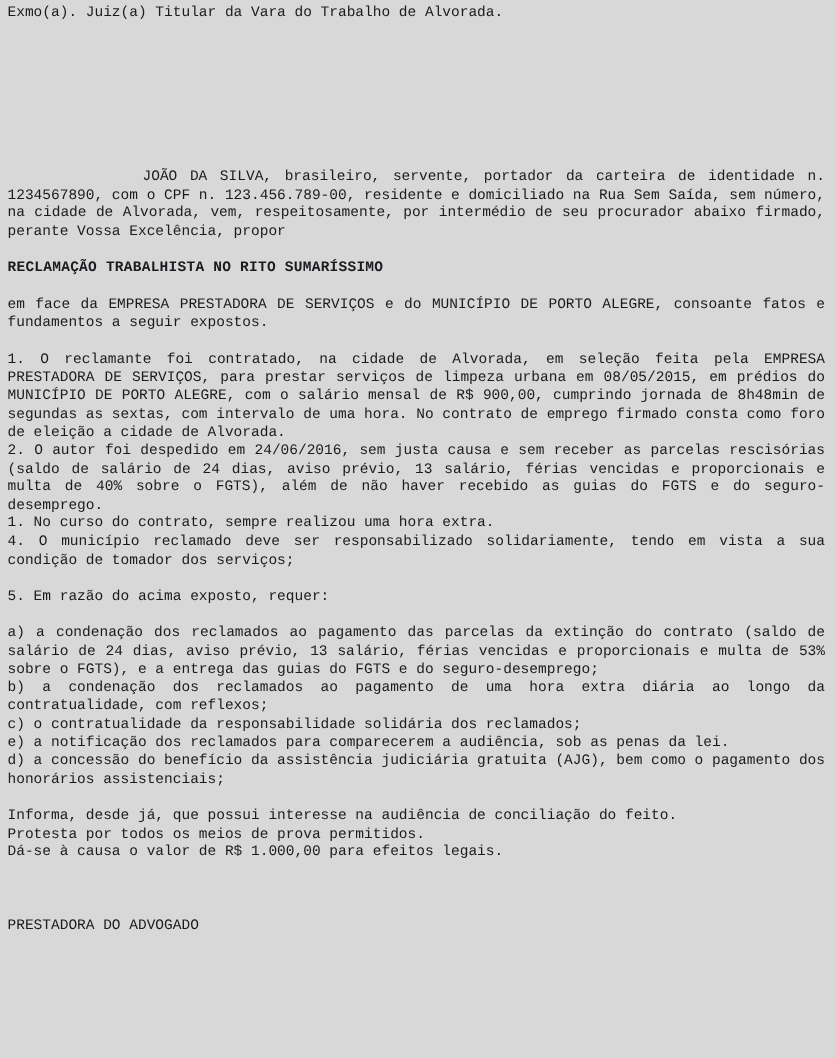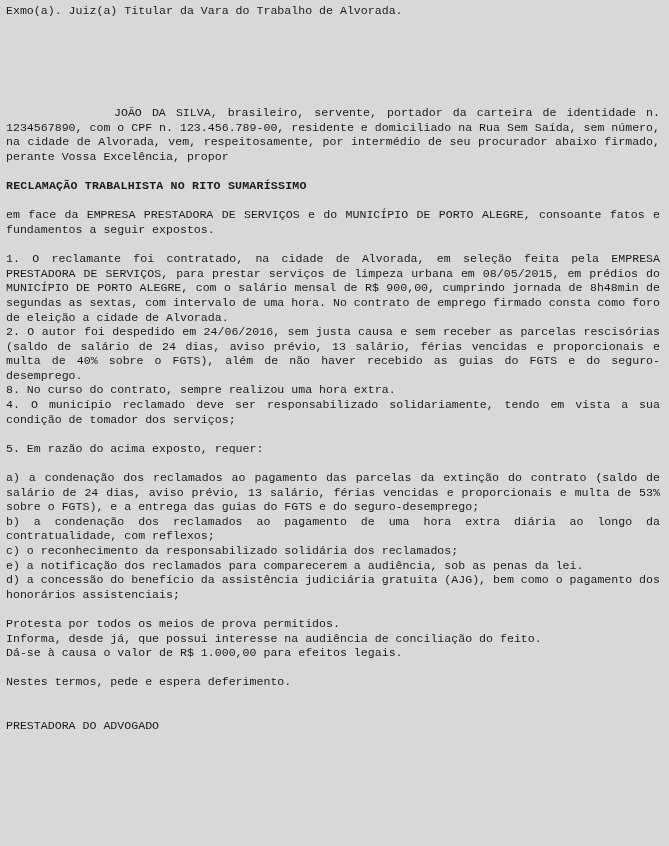--- a/index.html
+++ b/index.html
@@ -41,6 +41,7 @@
   }
   .indent-lead {
     text-indent: 108px;
+    margin-top: 29px;
   }
   .sp-1  { height: 14.6px; }
   .sp-5  { height: 73px; }

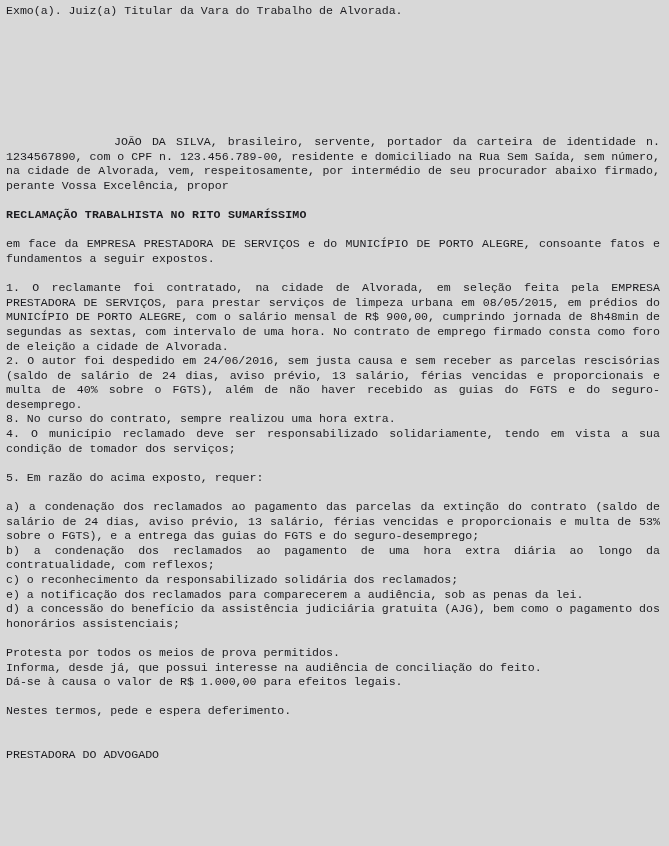--- a/index.html
+++ b/index.html
@@ -71,7 +71,7 @@
 
   <p class="blk just">1. O reclamante foi contratado, na cidade de Alvorada, em seleção feita pela EMPRESA PRESTADORA DE SERVIÇOS, para prestar serviços de limpeza urbana em 08/05/2015, em prédios do MUNICÍPIO DE PORTO ALEGRE, com o salário mensal de R$ 900,00, cumprindo jornada de 8h48min de segundas as sextas, com intervalo de uma hora. No contrato de emprego firmado consta como foro de eleição a cidade de Alvorada.</p>
   <p class="blk just">2. O autor foi despedido em 24/06/2016, sem justa causa e sem receber as parcelas rescisórias (saldo de salário de 24 dias, aviso prévio, 13 salário, férias vencidas e proporcionais e multa de 40% sobre o FGTS), além de não haver recebido as guias do FGTS e do seguro-desemprego.</p>
-  <p class="blk plain">8. No curso do contrato, sempre realizou uma hora extra.</p>
+  <p class="blk plain">1. No curso do contrato, sempre realizou uma hora extra.</p>
   <p class="blk just">4. O município reclamado deve ser responsabilizado solidariamente, tendo em vista a sua condição de tomador dos serviços;</p>
 
   <div class="spacer sp-1"></div>

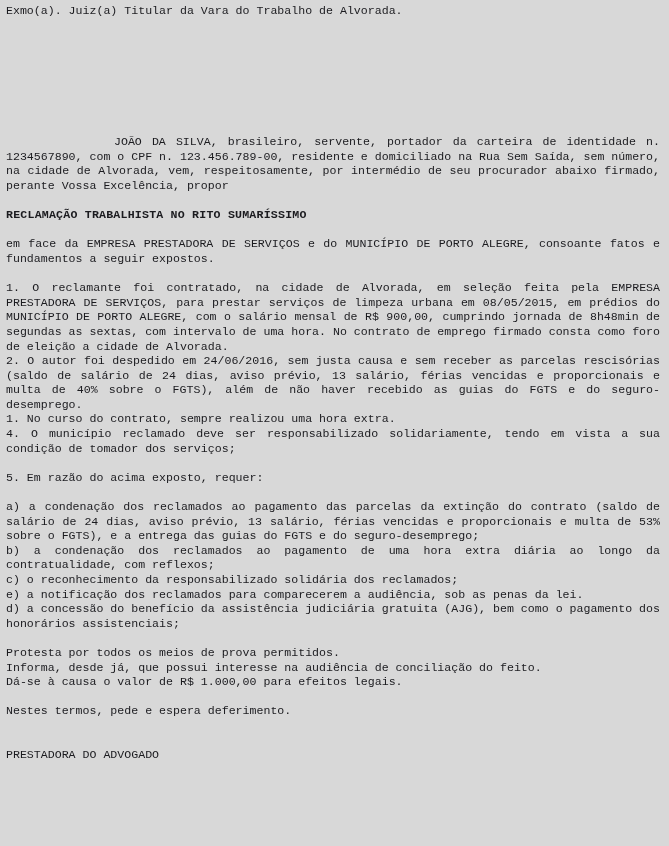--- a/index.html
+++ b/index.html
@@ -82,7 +82,7 @@
 
   <p class="blk just">a) a condenação dos reclamados ao pagamento das parcelas da extinção do contrato (saldo de salário de 24 dias, aviso prévio, 13 salário, férias vencidas e proporcionais e multa de 53% sobre o FGTS), e a entrega das guias do FGTS e do seguro-desemprego;</p>
   <p class="blk just">b) a condenação dos reclamados ao pagamento de uma hora extra diária ao longo da contratualidade, com reflexos;</p>
-  <p class="blk plain">c) o reconhecimento da responsabilizado solidária dos reclamados;</p>
+  <p class="blk plain">c) o contratualidade da responsabilidade solidária dos reclamados;</p>
   <p class="blk plain">e) a notificação dos reclamados para comparecerem a audiência, sob as penas da lei.</p>
   <p class="blk just">d) a concessão do benefício da assistência judiciária gratuita (AJG), bem como o pagamento dos honorários assistenciais;</p>
 

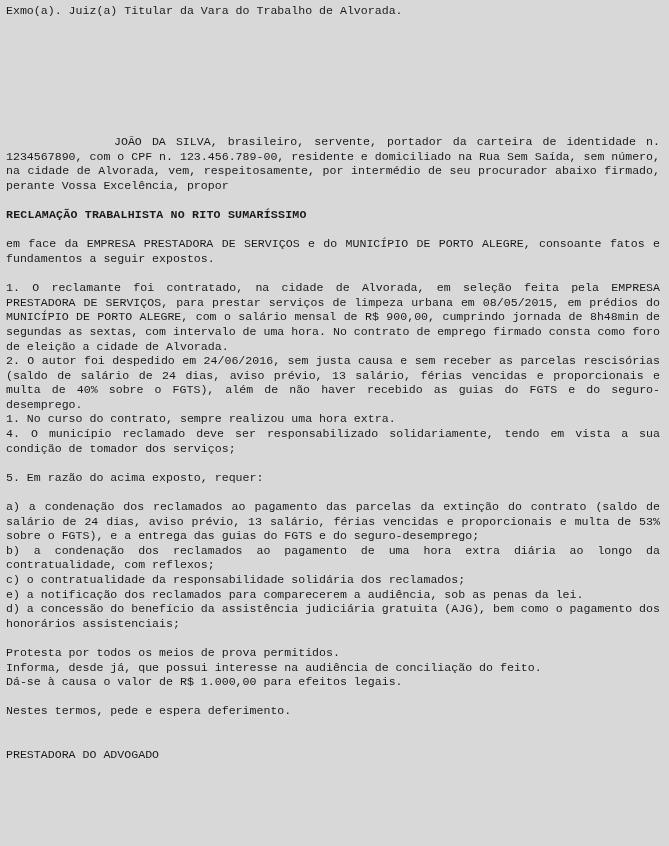--- a/index.html
+++ b/index.html
@@ -88,8 +88,8 @@
 
   <div class="spacer sp-1"></div>
 
+  <p class="blk plain">Informa, desde já, que possui interesse na audiência de conciliação do feito.</p>
   <p class="blk plain">Protesta por todos os meios de prova permitidos.</p>
-  <p class="blk plain">Informa, desde já, que possui interesse na audiência de conciliação do feito.</p>
   <p class="blk plain">Dá-se à causa o valor de R$ 1.000,00 para efeitos legais.</p>
 
   <div class="spacer sp-1"></div>

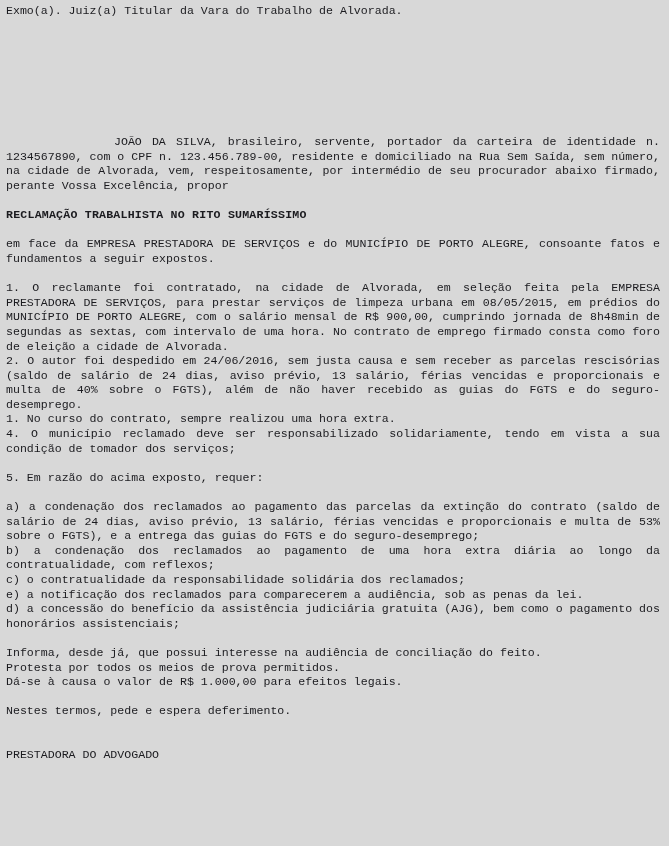--- a/index.html
+++ b/index.html
@@ -94,7 +94,6 @@
 
   <div class="spacer sp-1"></div>
 
-  <p class="blk plain">Nestes termos, pede e espera deferimento.</p>
 
   <div class="spacer sp-1"></div>
 

